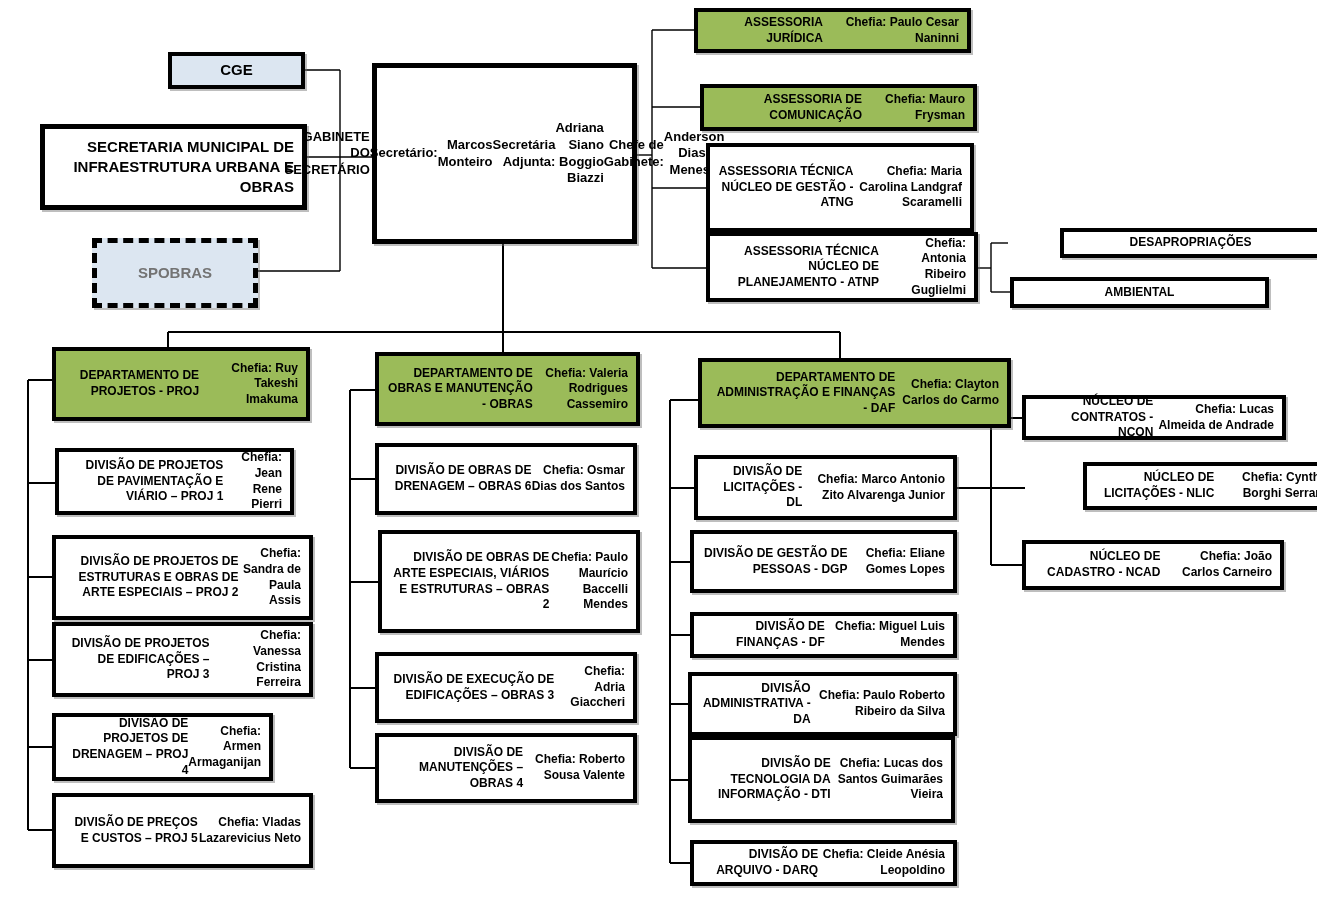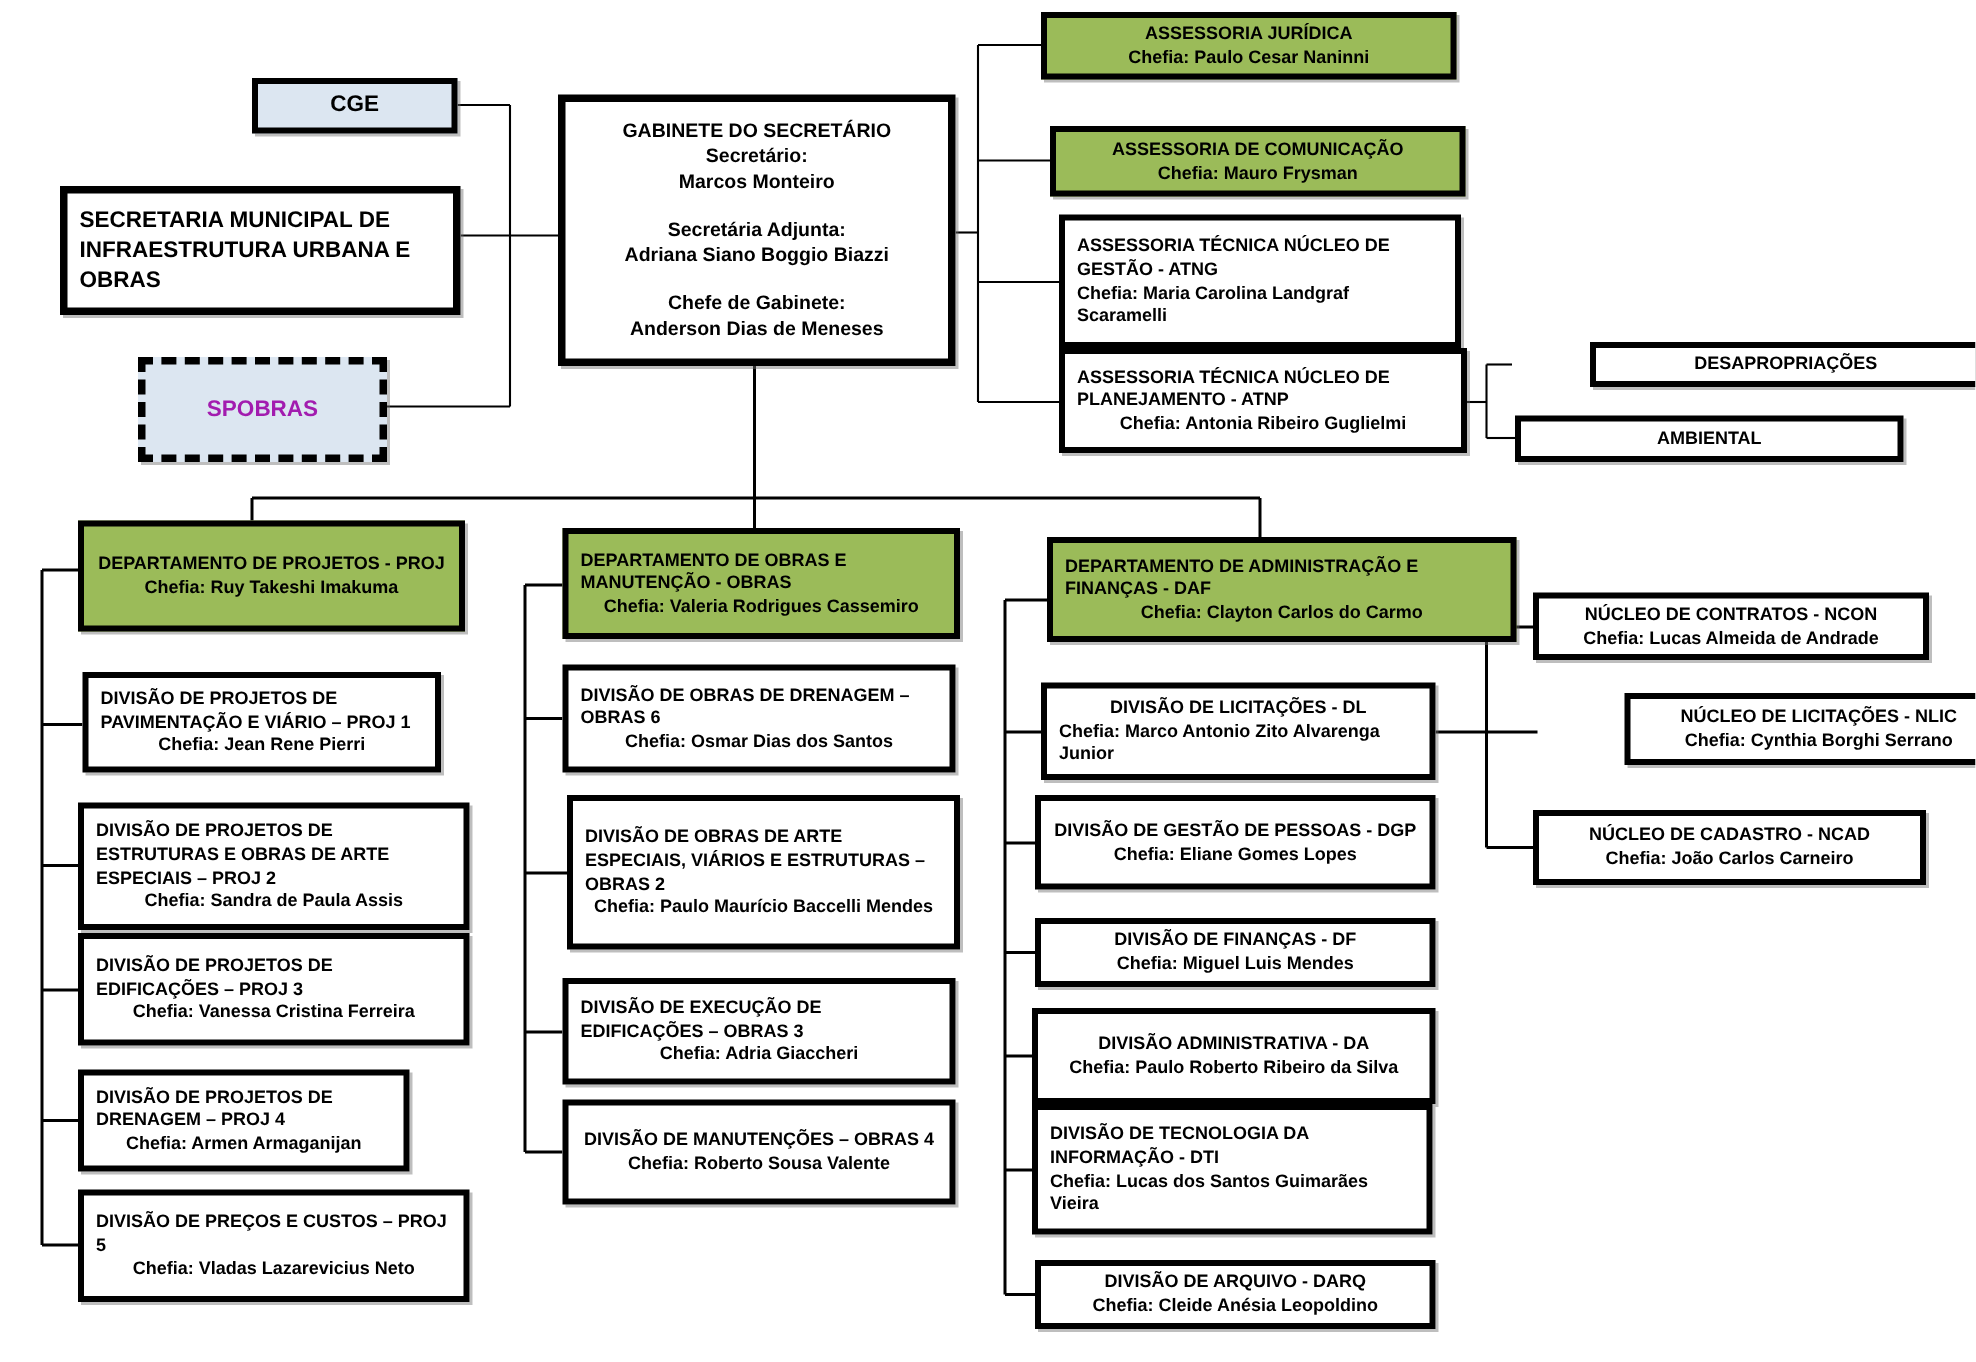--- a/index.html
+++ b/index.html
@@ -10,8 +10,8 @@
   #wires{position:absolute;left:0;top:0;width:1317px;height:908px;}
   .node{
     position:absolute;box-sizing:border-box;border:4px solid #000;background:#fff;
-    display:flex;flex-direction:column;align-items:center;justify-content:center;
-    text-align:left;font-weight:bold;color:#000;padding:2px 8px;
+    display:flex;flex-direction:row;align-items:center;justify-content:center;
+    text-align:right;font-weight:bold;color:#000;padding:2px 8px;
     font-size:12px;line-height:1.3;box-shadow:2px 2px 0 rgba(110,110,110,0.45);
   }
   .green{background:#9bbb59;}

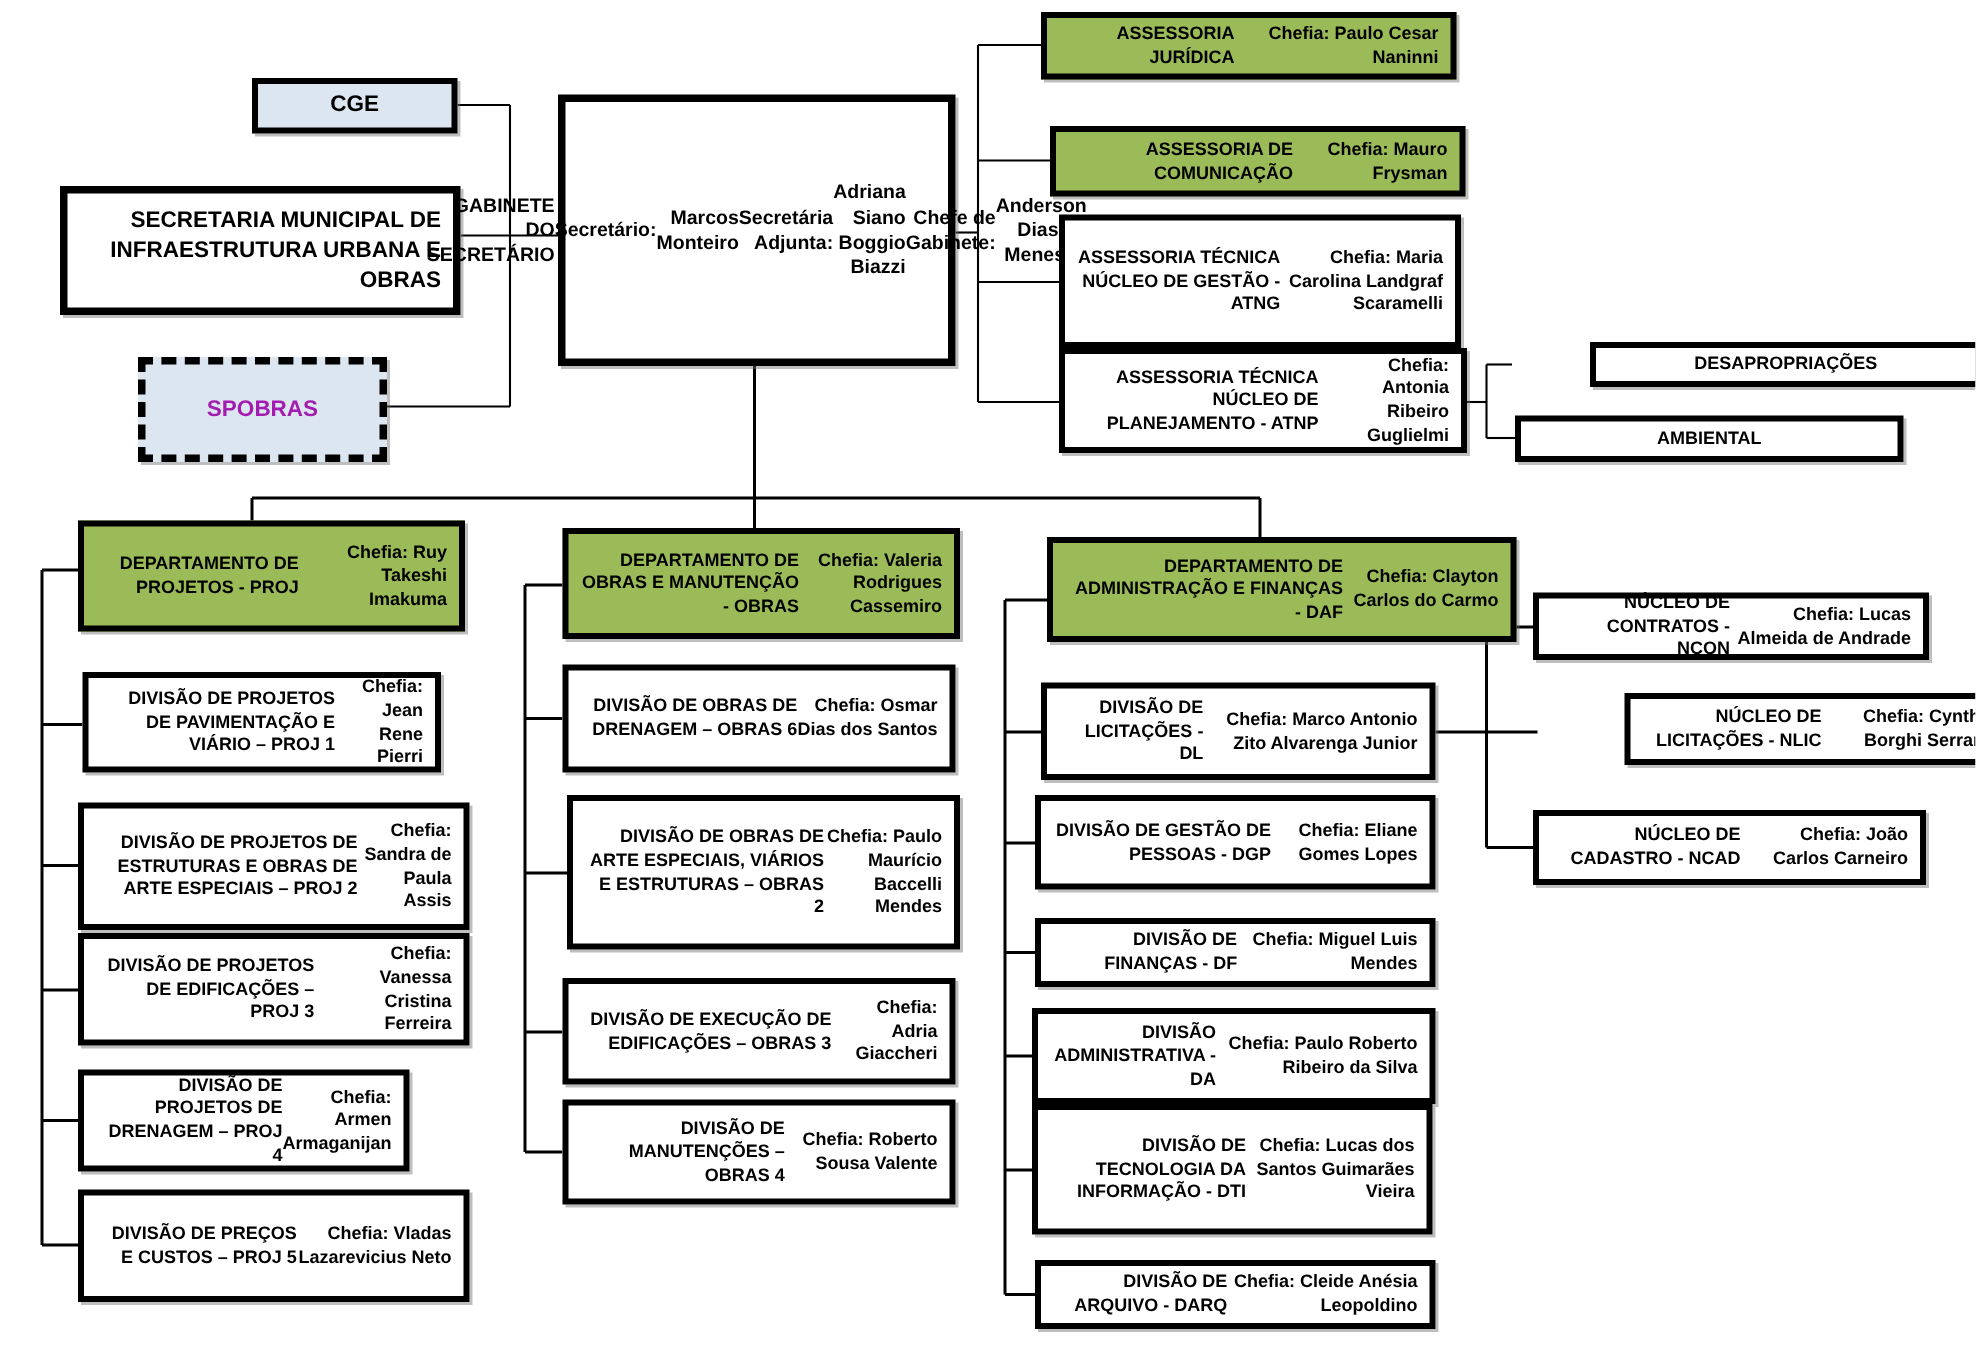--- a/index.html
+++ b/index.html
@@ -18,7 +18,7 @@
   .blue{background:#dce6f1;}
   .thick{border-width:5px;}
   .dashed{border-style:dashed;}
-  .muted{color:#a21caf;}
+  .muted{color:#737373;}
   .fs13{font-size:13px;line-height:1.28;}
   .fs15{font-size:15px;line-height:1.35;}
   .sp{height:16px;}

